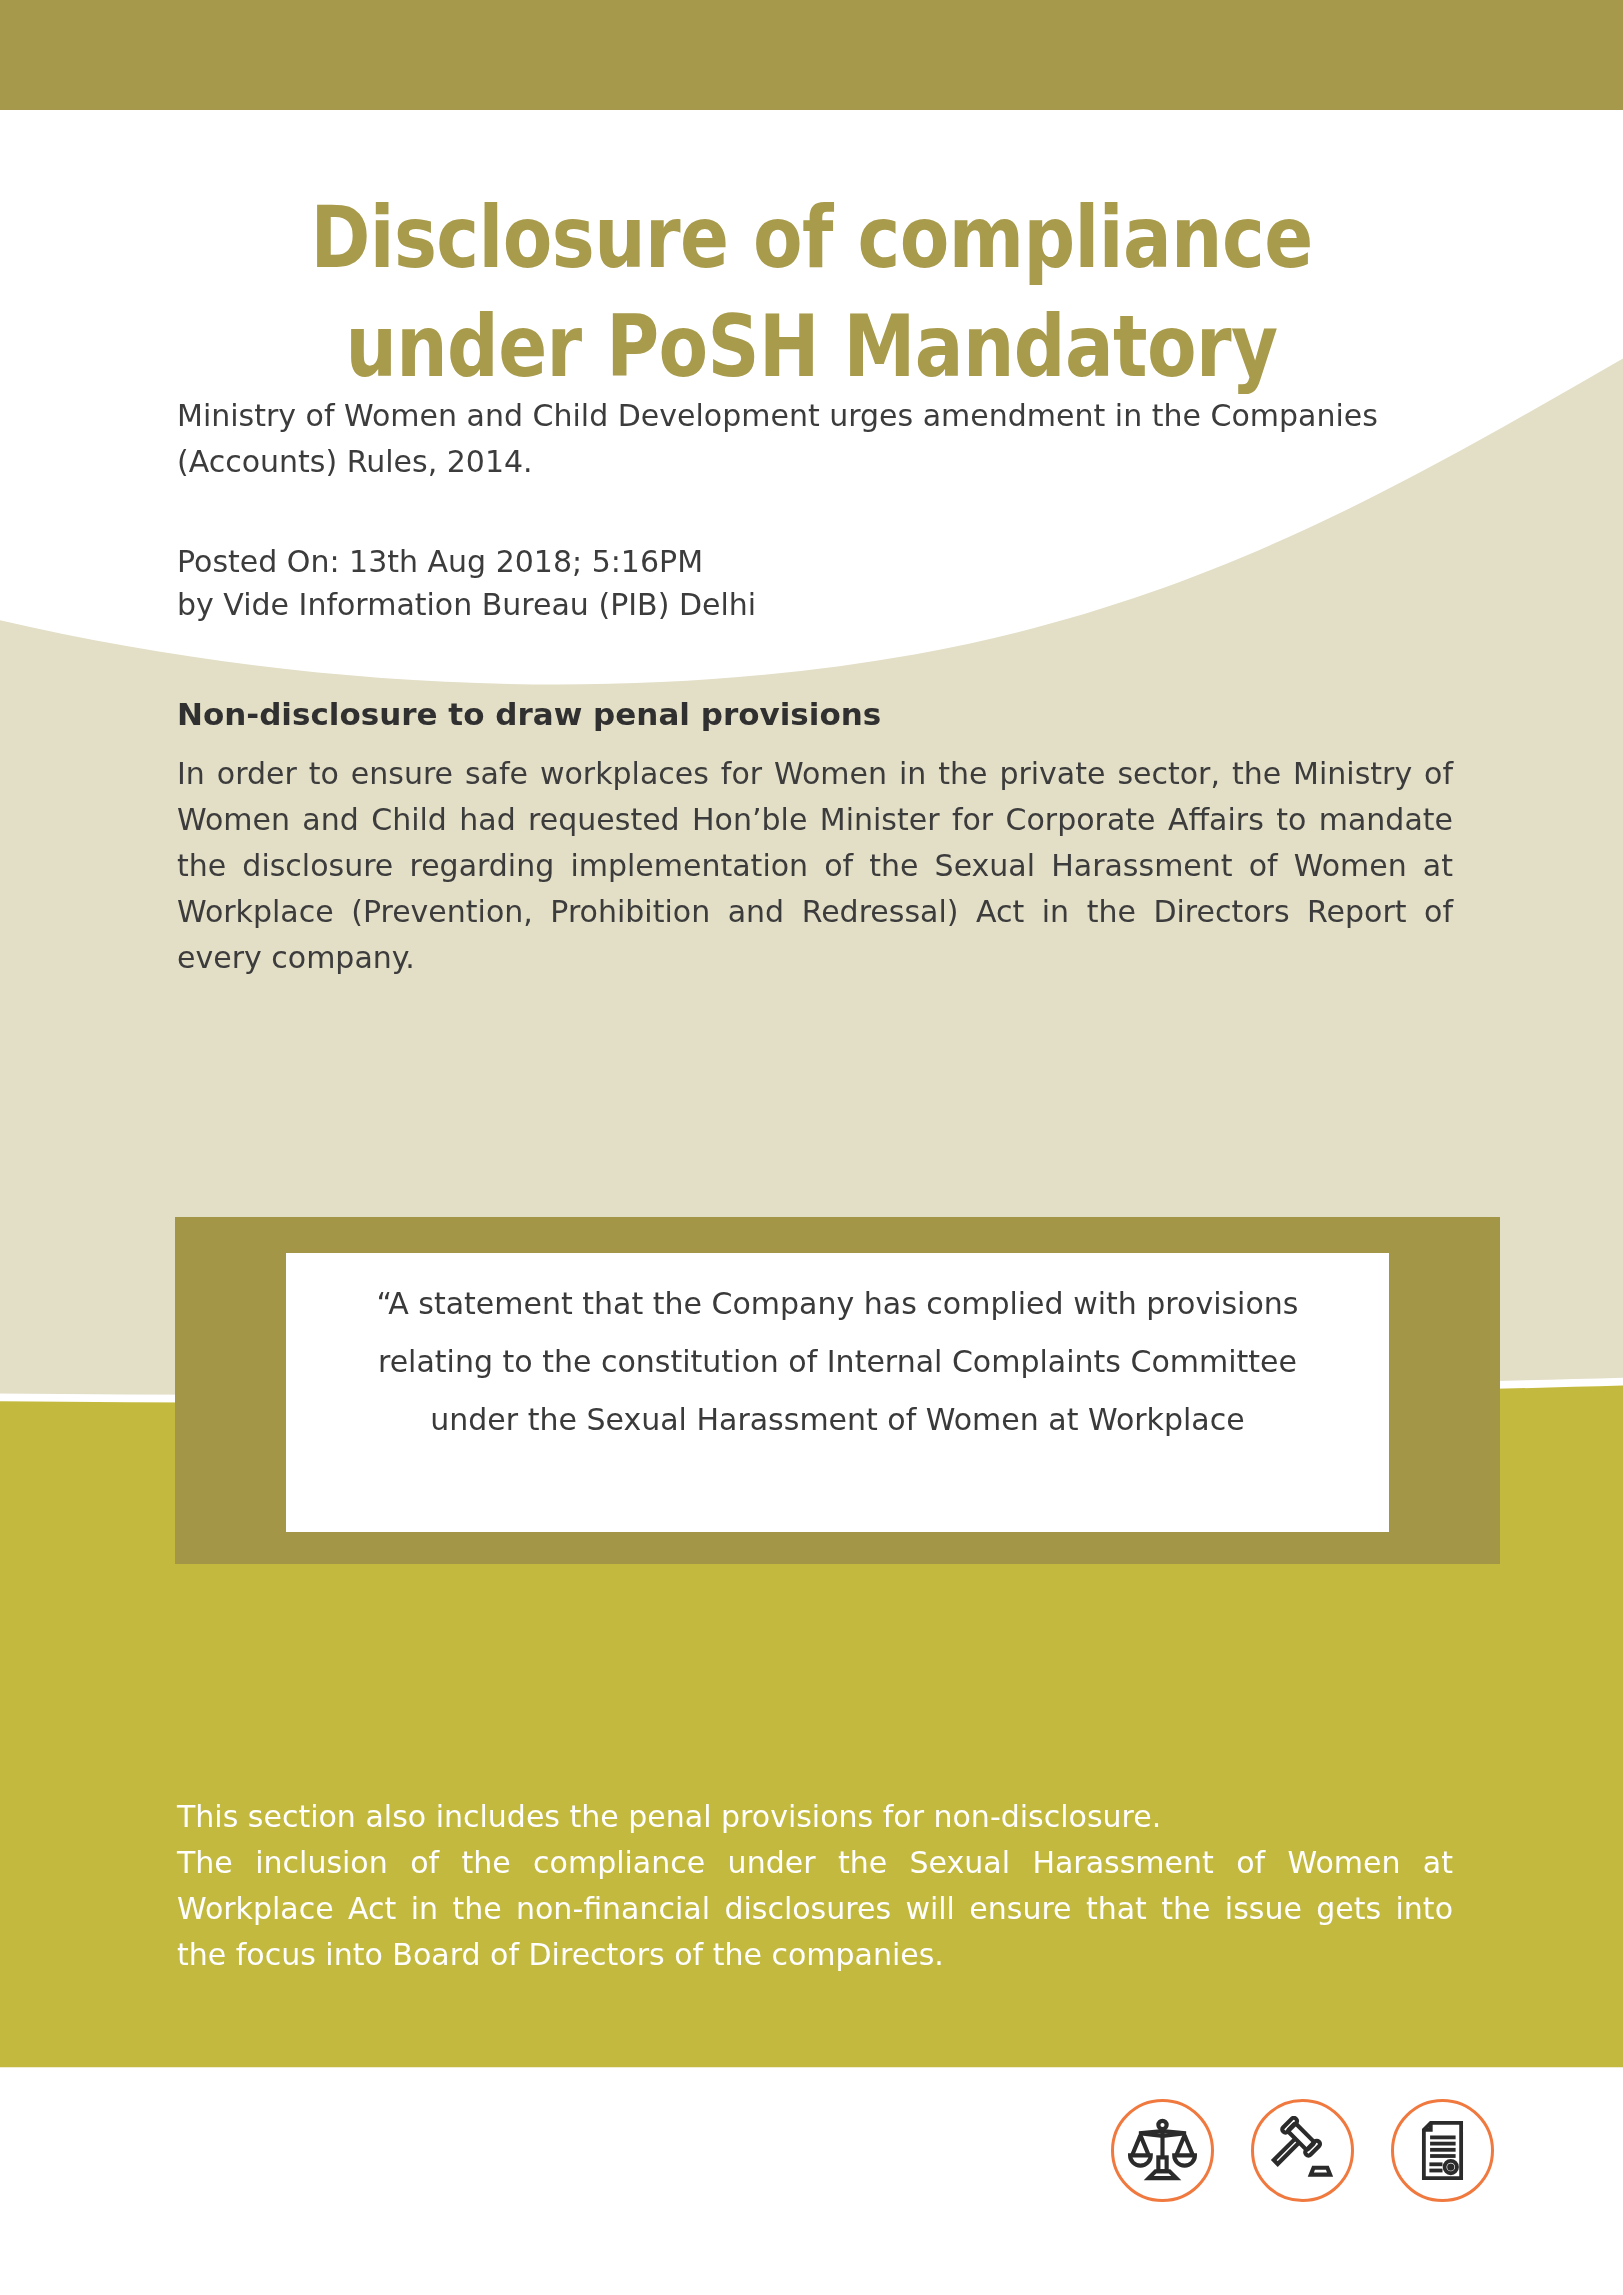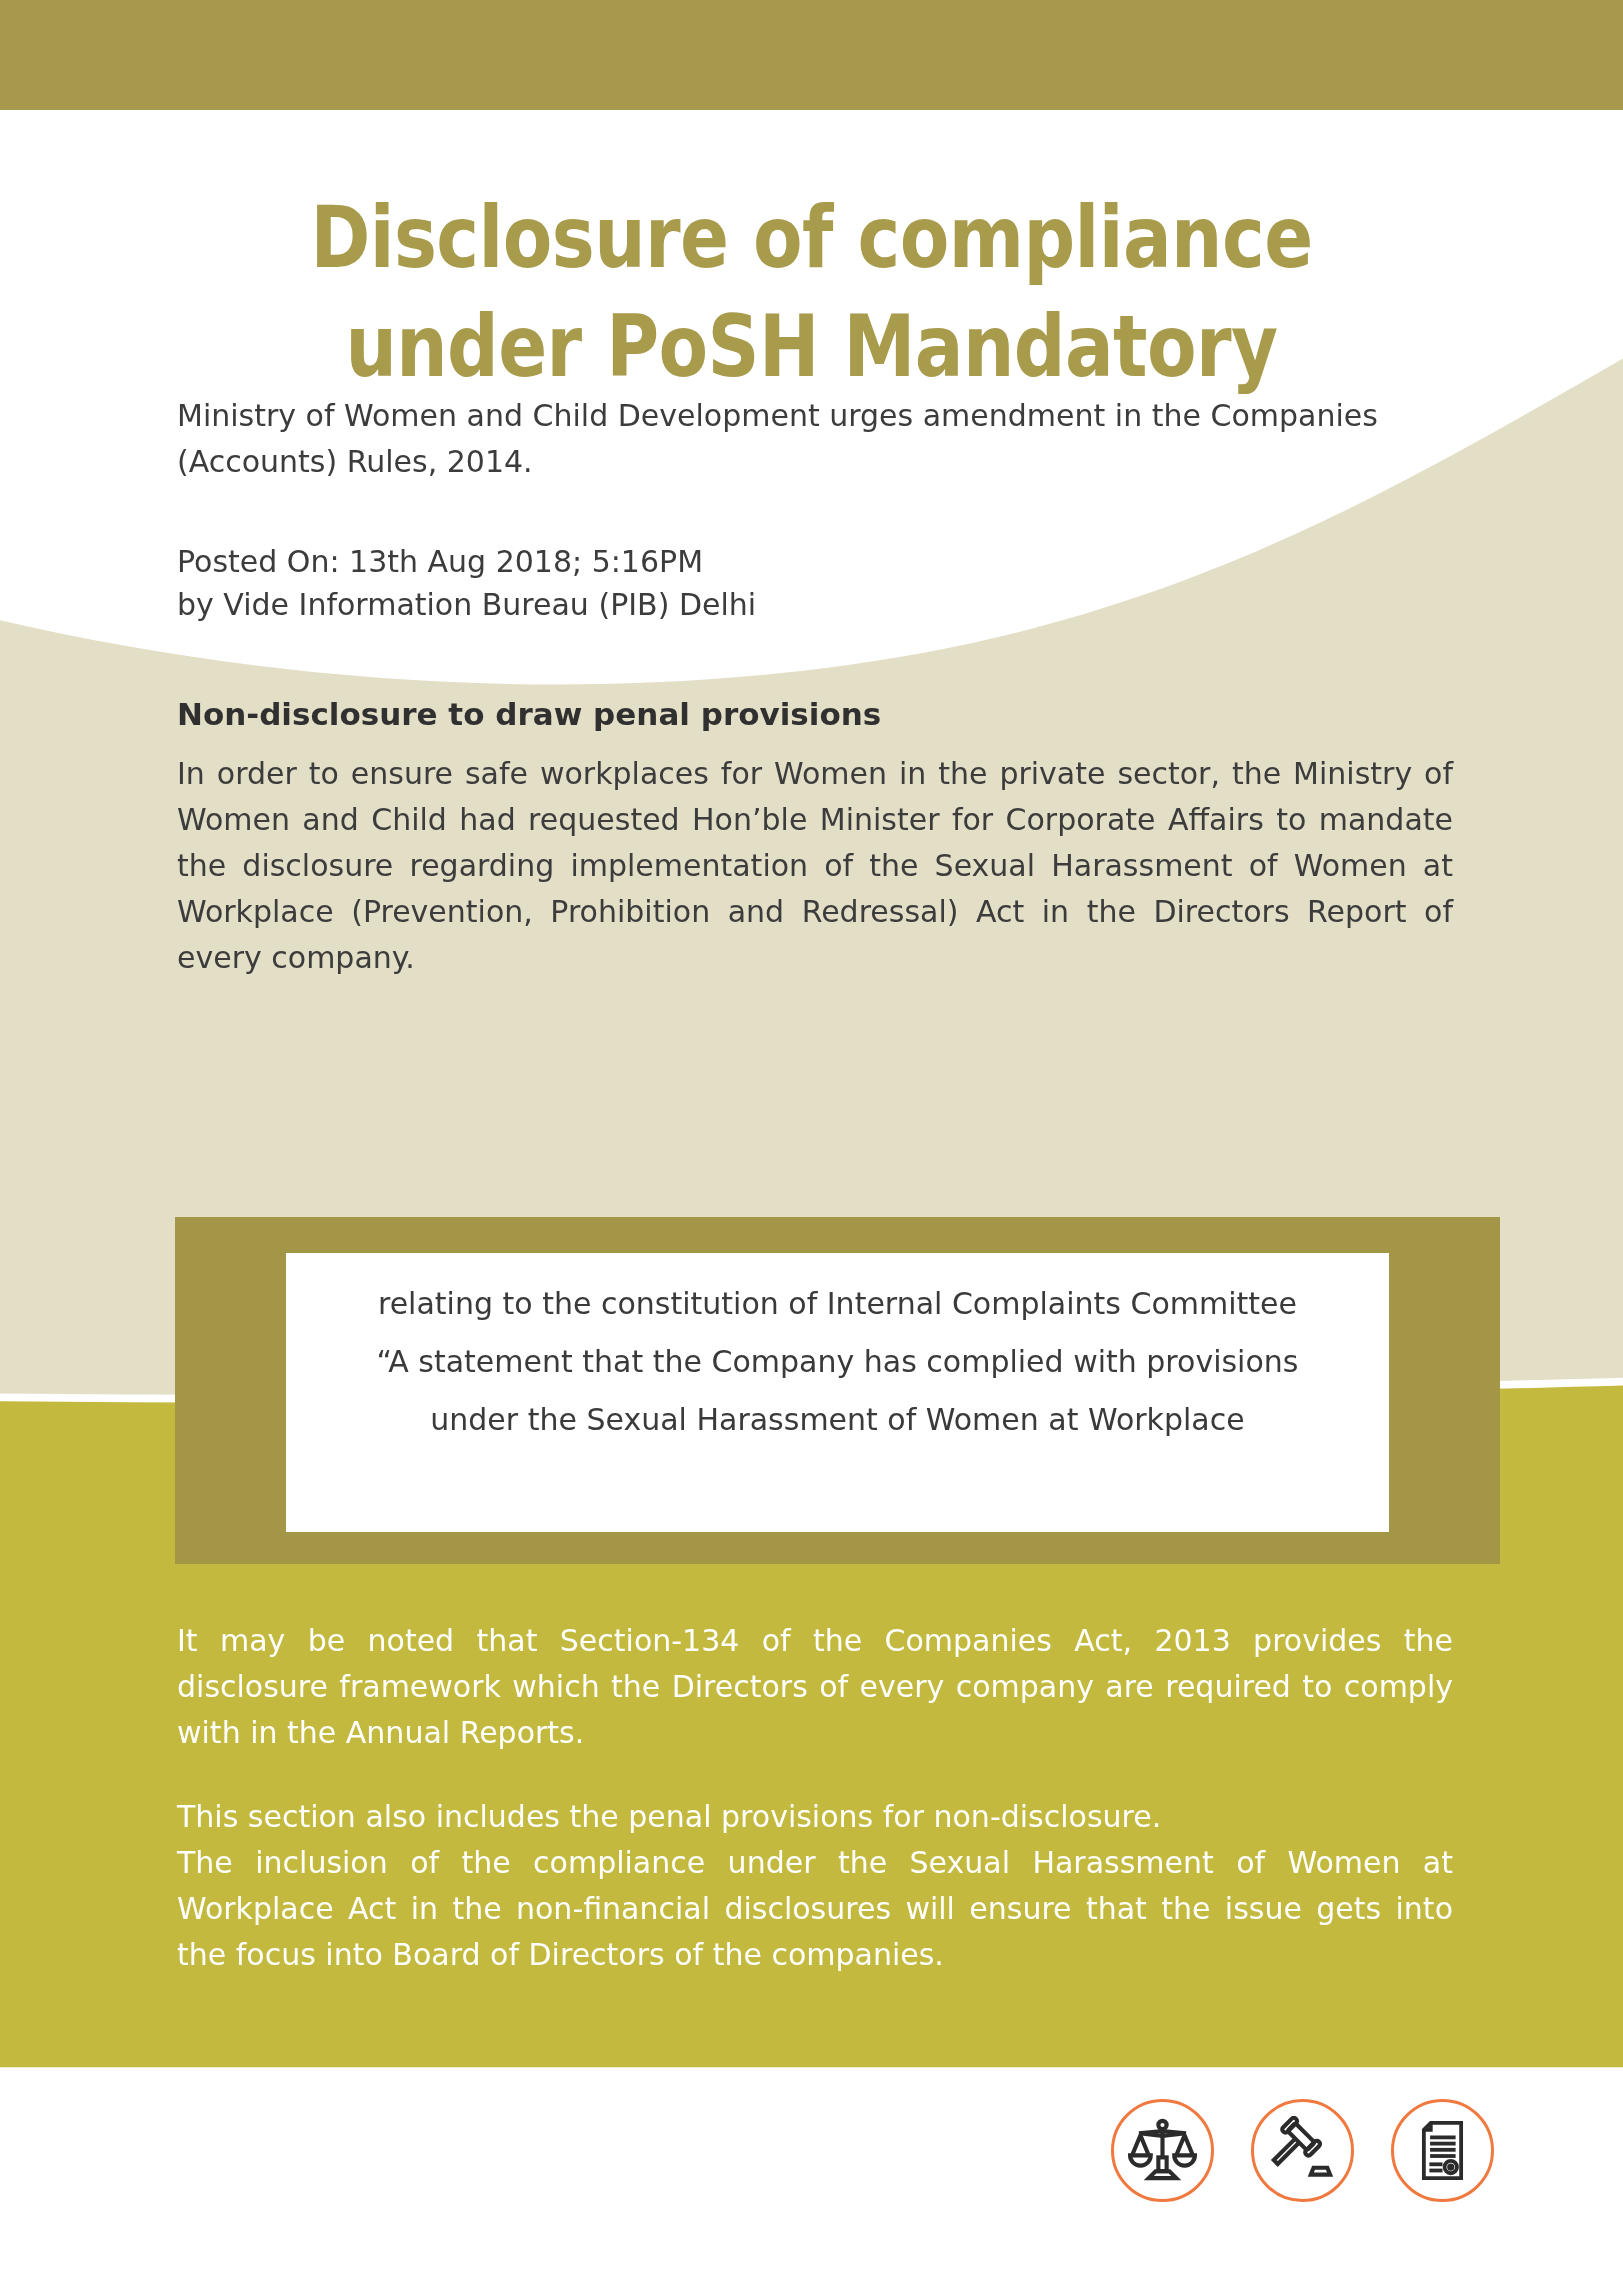--- a/index.html
+++ b/index.html
@@ -108,8 +108,8 @@
 
   <div class="abs quote-panel">
     <div class="quote-inner">
+      <div class="quote-line">“A statement that the Company has complied with provisions</div>
       <div class="quote-line">relating to the constitution of Internal Complaints Committee</div>
-      <div class="quote-line">“A statement that the Company has complied with provisions</div>
       <div class="quote-line">under the Sexual Harassment of Women at Workplace</div>
     </div>
   </div>

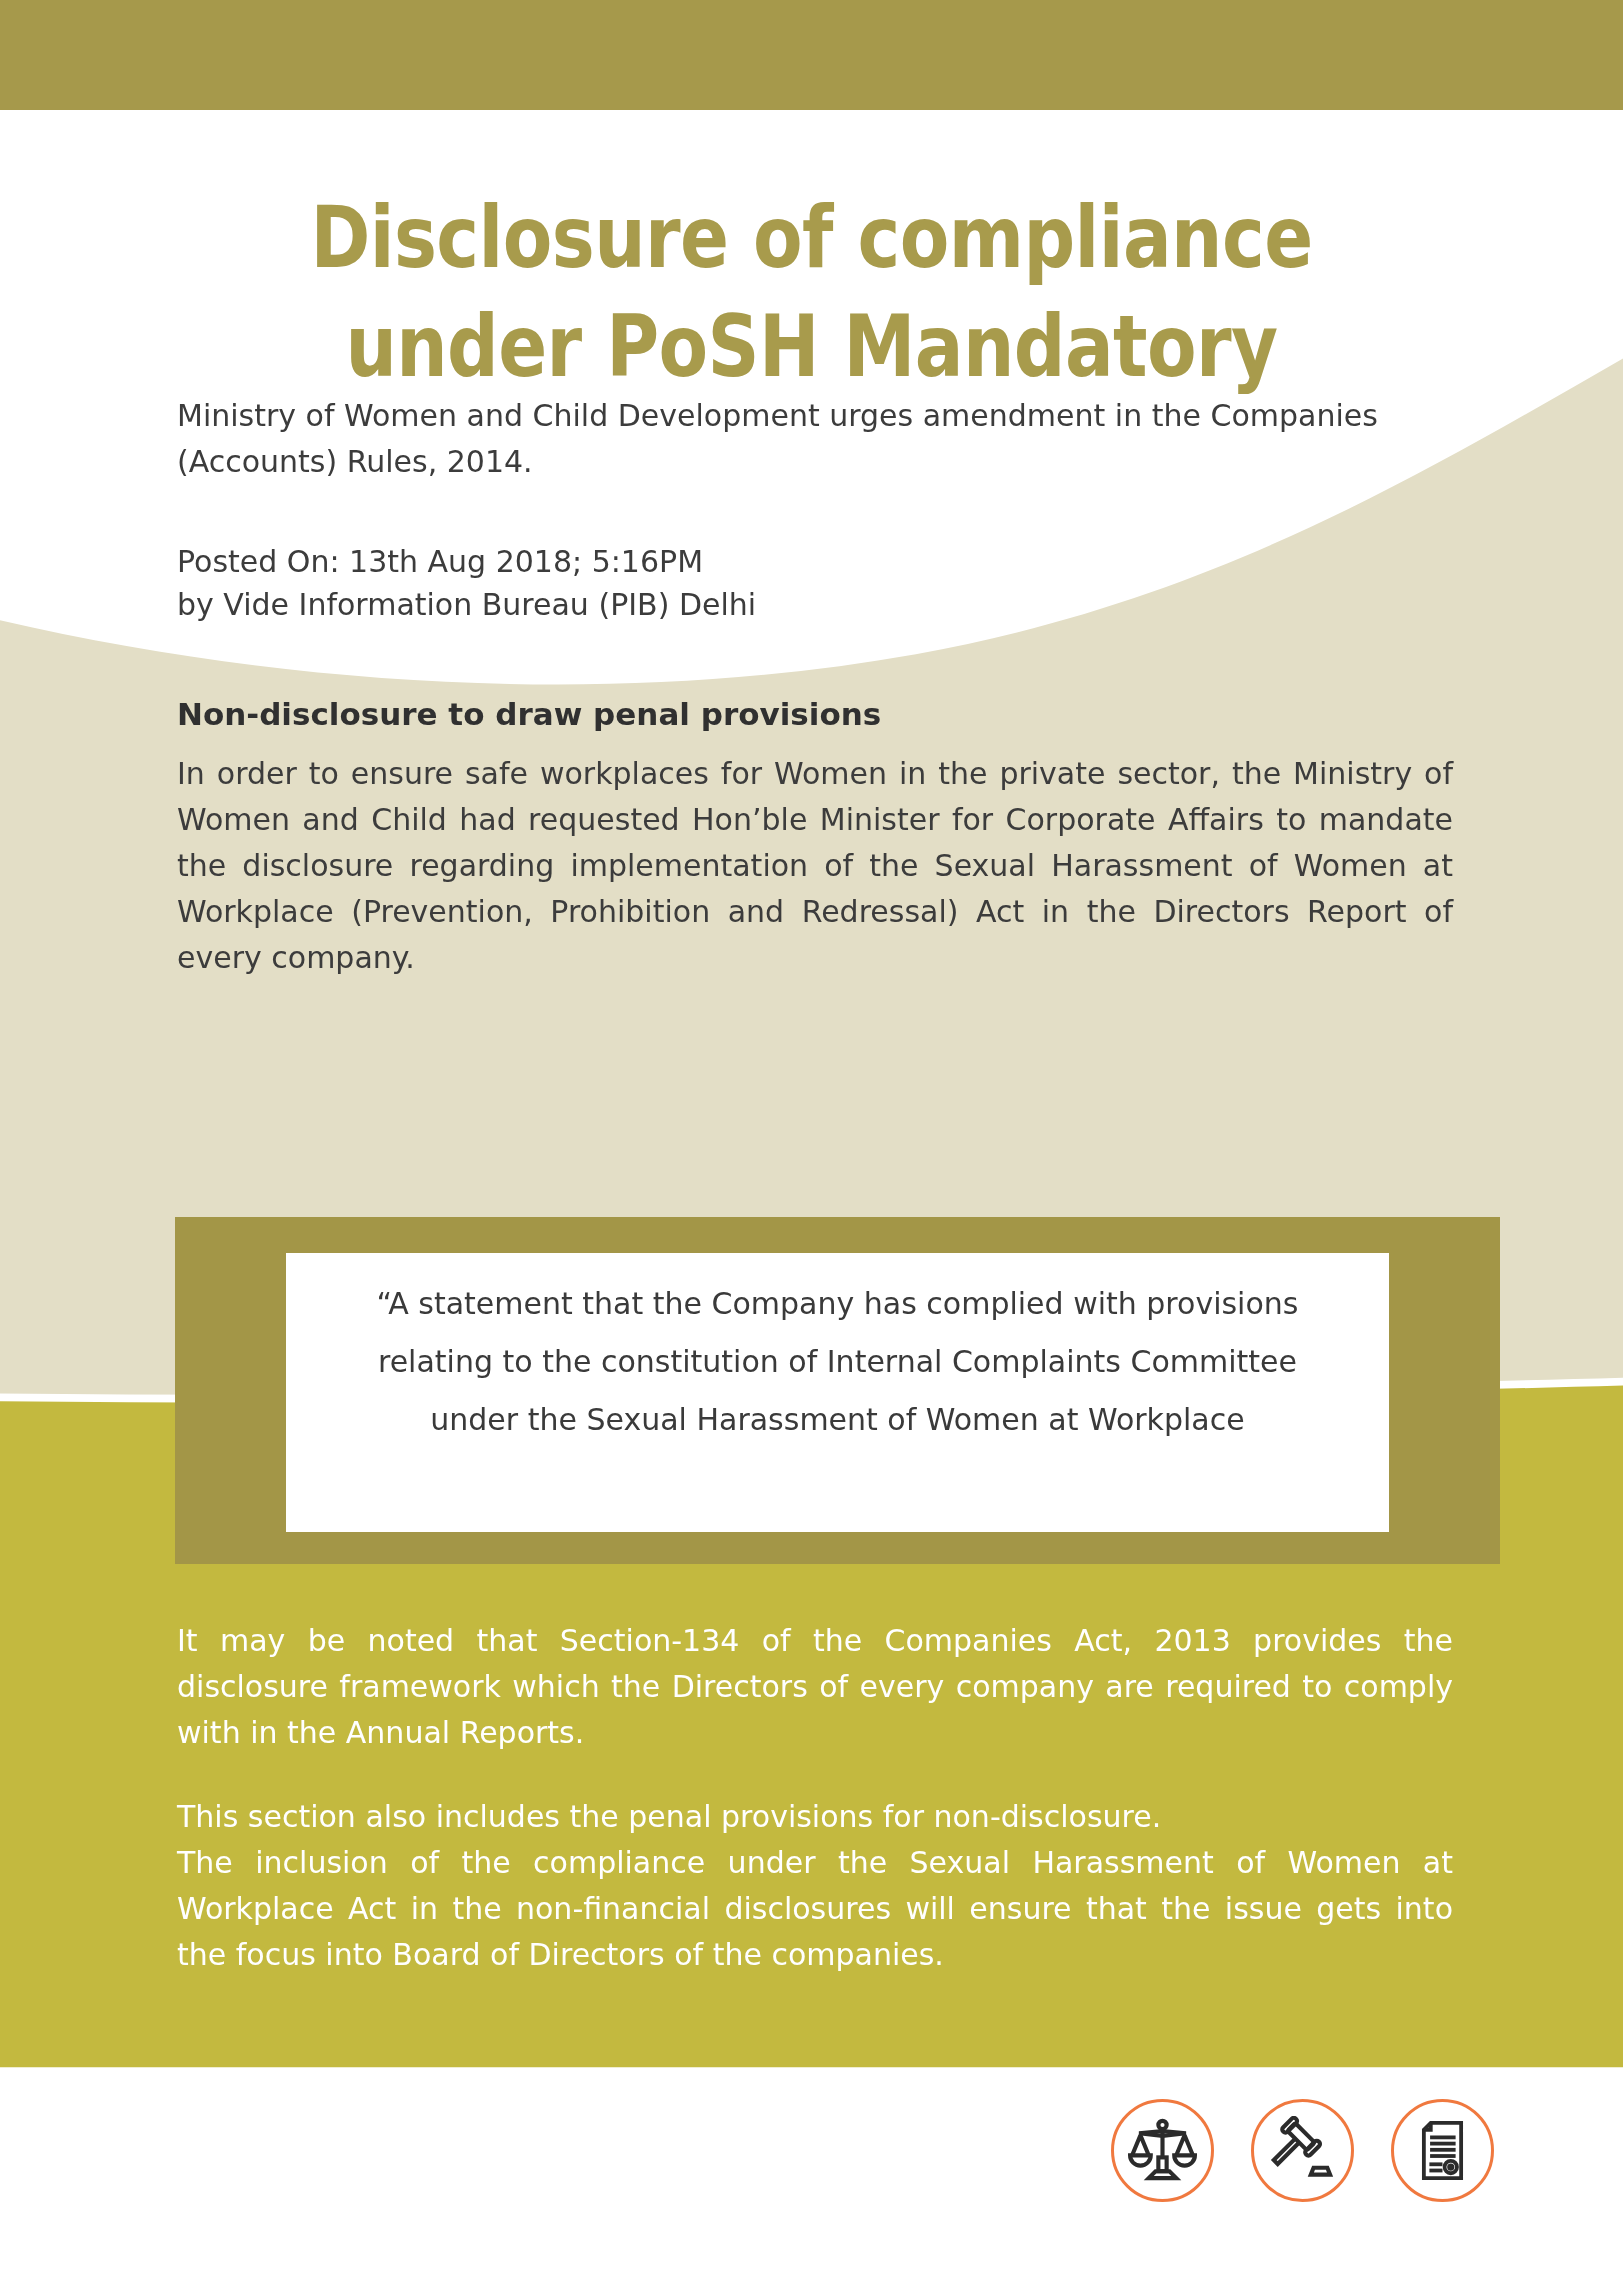--- a/index.html
+++ b/index.html
@@ -114,7 +114,6 @@
     </div>
   </div>
 
-  <div class="abs col body-txt just white-txt para-c">It may be noted that Section-134 of the Companies Act, 2013 provides the disclosure framework which the Directors of every company are required to comply with in the Annual Reports.</div>
 
   <div class="abs col body-txt white-txt para-d">
     <div>This section also includes the penal provisions for non-disclosure.</div>

